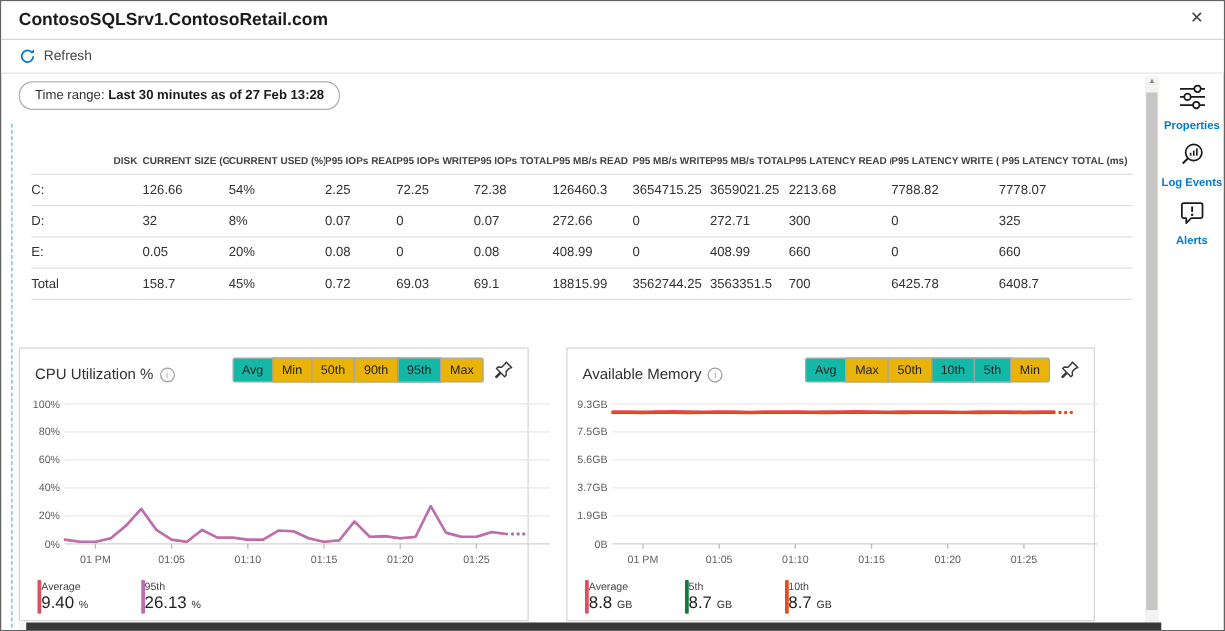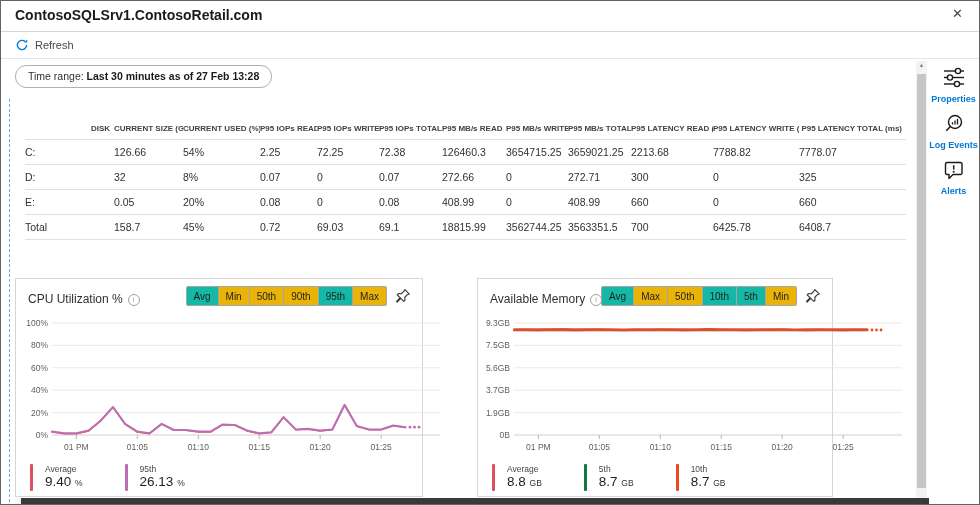--- a/index.html
+++ b/index.html
@@ -29,7 +29,7 @@
   
   .card{position:absolute;top:277px;height:219px;background:#fff;border:1px solid #d8d6d4;box-sizing:border-box;}
   .card-cpu{left:14px;width:408px;}
-  .card-mem{left:476px;width:356px;}
+  .card-mem{left:452px;width:423px;}
   .ctitle{position:absolute;left:12px;top:13px;font-size:12px;color:#323130;}
   .info-icon{display:inline-block;width:10px;height:10px;line-height:10px;border:1px solid #a19f9d;border-radius:50%;color:#a19f9d;font-size:7.5px;text-align:center;vertical-align:1px;margin-left:5px;cursor:pointer;}
   .toggles{position:absolute;right:35px;top:7px;display:flex;}

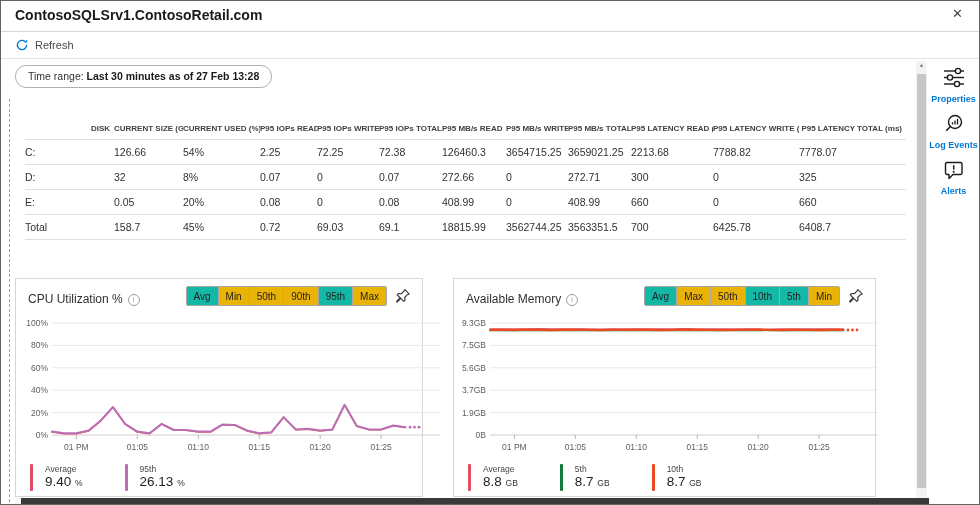--- a/index.html
+++ b/index.html
@@ -41,7 +41,7 @@
   svg.plot{position:absolute;left:6px;top:34px;}
   svg.plot text{font-family:inherit;font-size:8.5px;fill:#605e5c;}
   .legend{position:absolute;left:14px;top:184px;display:flex;gap:42px;}
-  .lgitem{display:flex;gap:12px;align-items:center;}
+  .lgitem{display:flex;gap:0;align-items:center;}
   .lgbar{width:3px;height:27px;border-radius:1px;}
   .lglabel{font-size:8.5px;color:#484644;padding-top:1px;}
   .lgvalue{font-size:13.5px;color:#201f1e;line-height:15px;}

